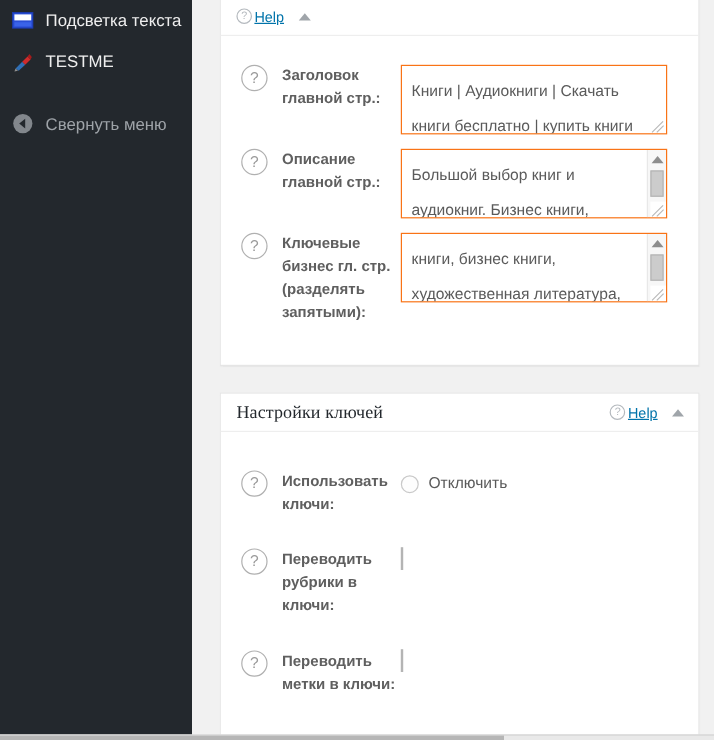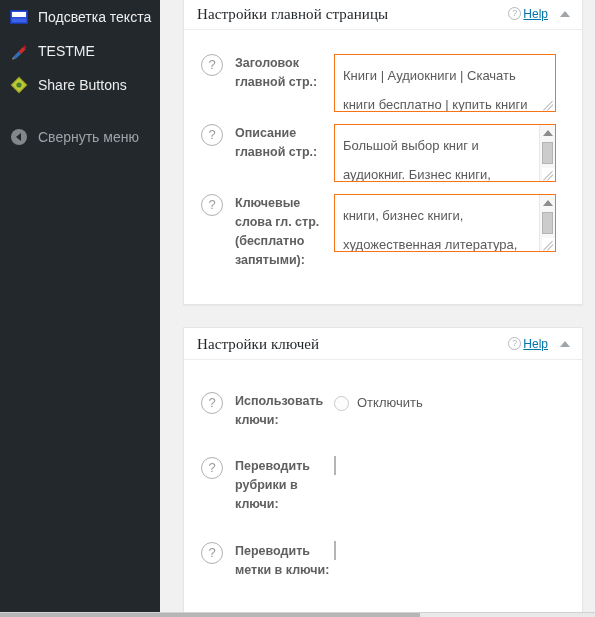--- a/index.html
+++ b/index.html
@@ -314,7 +314,6 @@
 
     <div class="panel" id="panel-home">
       <div class="panel-header">
-        <div class="panel-title">Настройки главной страницы</div>
         <div class="panel-header-right">
           <div class="help-wrap">
             <span class="qcircle-sm">?</span>

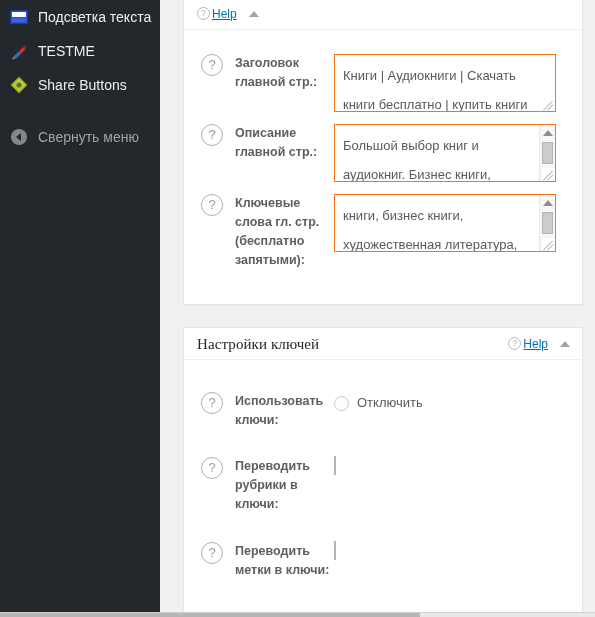--- a/index.html
+++ b/index.html
@@ -287,15 +287,6 @@
       <span class="mi-label">TESTME</span>
     </div>
 
-    <div class="menu-item">
-      <span class="mi-icon">
-        <svg width="18" height="18" viewBox="0 0 18 18">
-          <rect x="9" y="1.2" width="11" height="11" transform="rotate(45 9 1.2)" fill="#bfc83a" stroke="#8d9620"></rect>
-          <circle cx="9" cy="9" r="2.6" fill="#4a7d2a"></circle>
-        </svg>
-      </span>
-      <span class="mi-label">Share Buttons</span>
-    </div>
 
     <div class="menu-gap"></div>
 

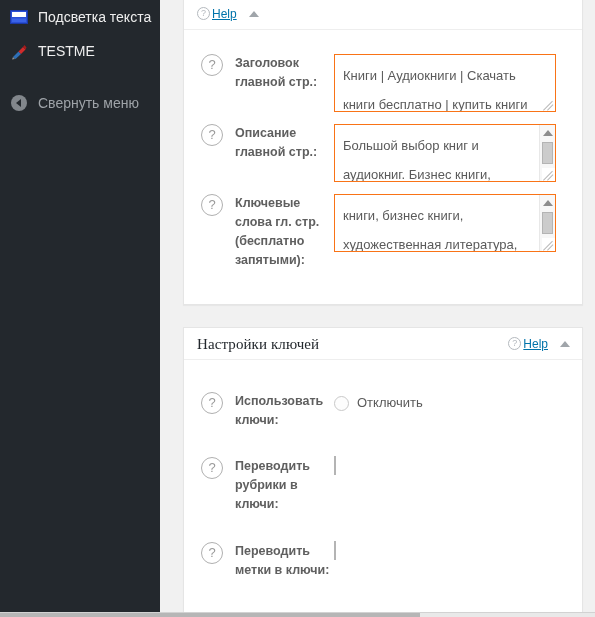--- a/index.html
+++ b/index.html
@@ -345,7 +345,7 @@
 
         <div class="form-row" style="padding-top:12px;">
           <div class="qcircle">?</div>
-          <div class="row-label">Ключевые слова гл. стр. (бесплатно запятыми):</div>
+          <div class="row-label">Ключевые бизнес гл. стр. (разделять запятыми):</div>
           <div class="row-field">
             <div class="ta-wrap" style="width:222px;height:58px;">
               <div class="ta-text" style="padding-right:22px;">книги, бизнес книги, художественная литература,</div>

